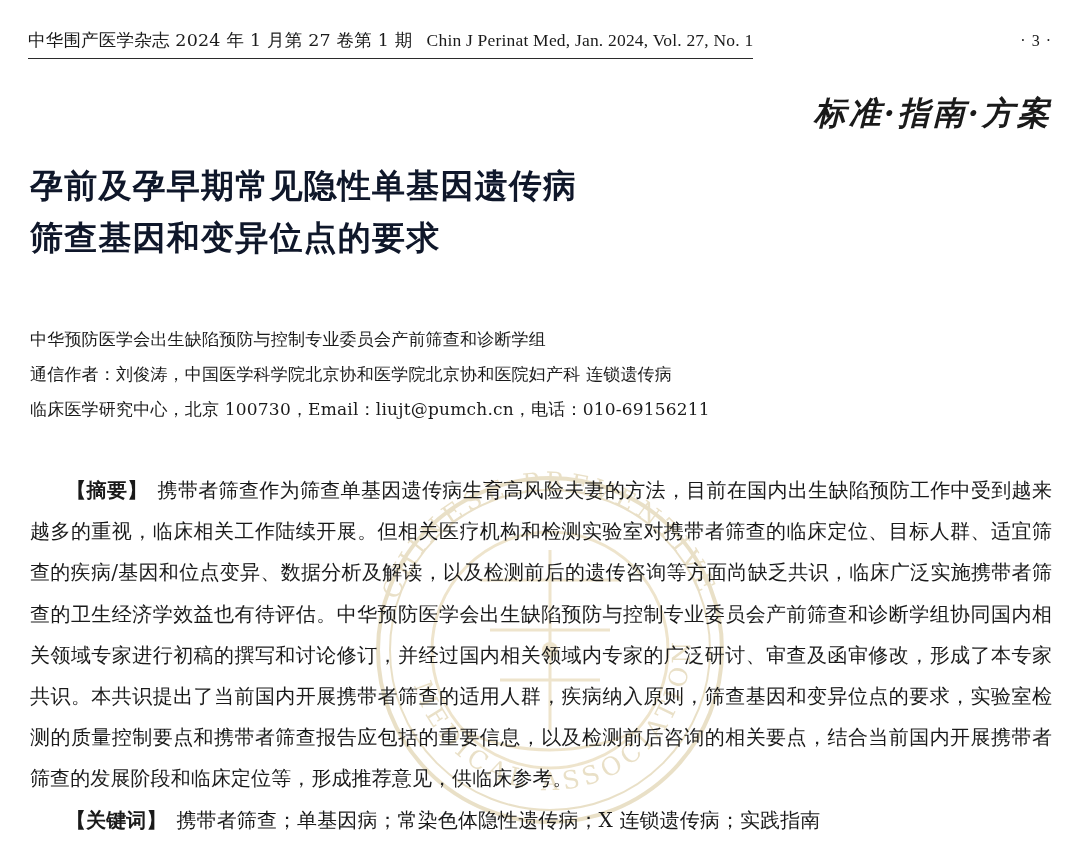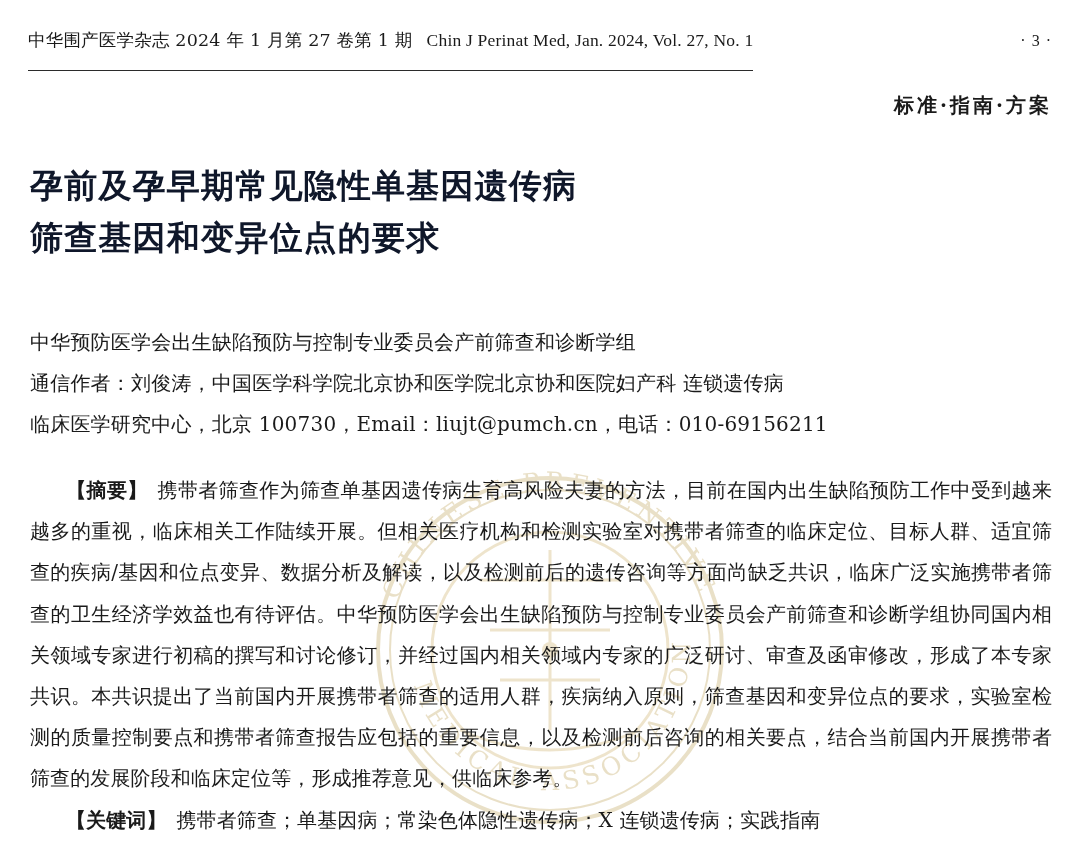--- a/index.html
+++ b/index.html
@@ -51,7 +51,7 @@
     font-size: 17.5px;
     letter-spacing: 0.2px;
     border-bottom: 1.6px solid #2b2b2b;
-    padding-bottom: 18px;
+    padding-bottom: 6px;
     white-space: nowrap;
   }
   .rh-left .cn {

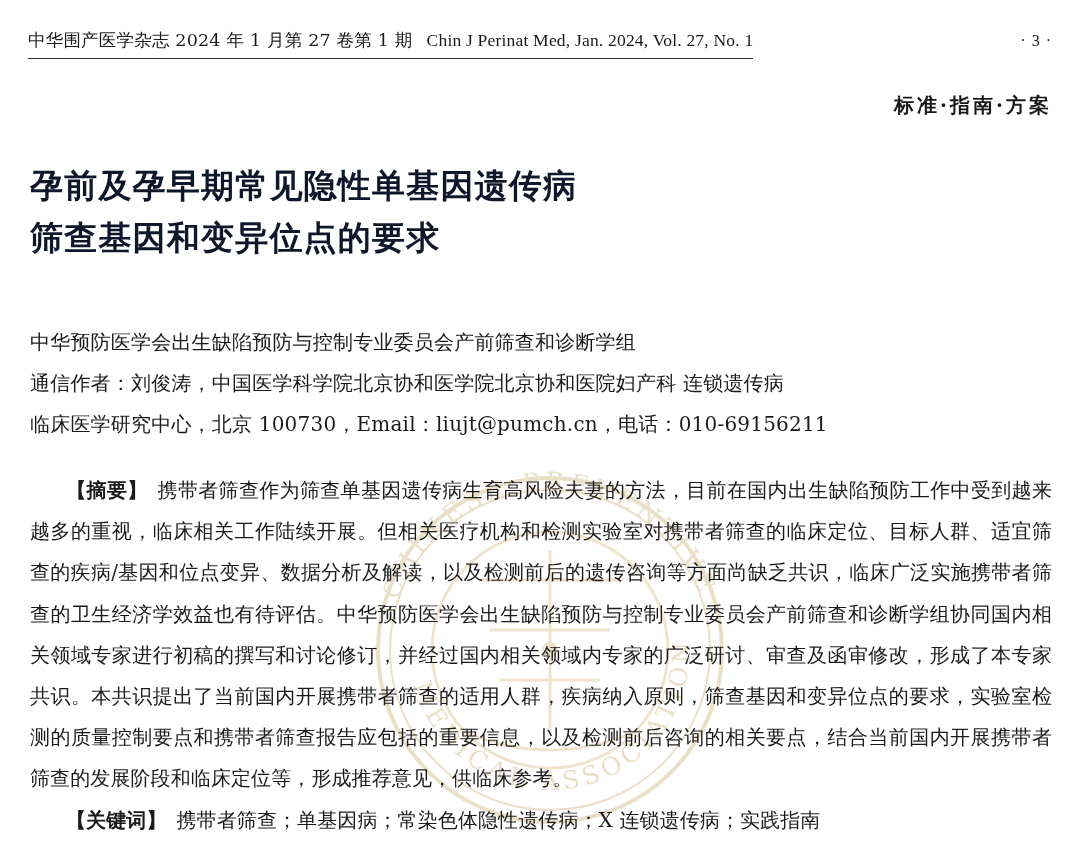--- a/index.html
+++ b/index.html
@@ -73,11 +73,12 @@
     position: absolute;
     right: 28px;
     top: 92px;
-    font-size: 20px;
+    font-size: 32px;
     font-weight: 700;
     letter-spacing: 3px;
     font-family: "DejaVu Serif", "Liberation Serif", serif;
     z-index: 2;
+    font-style: italic;
   }
 
   

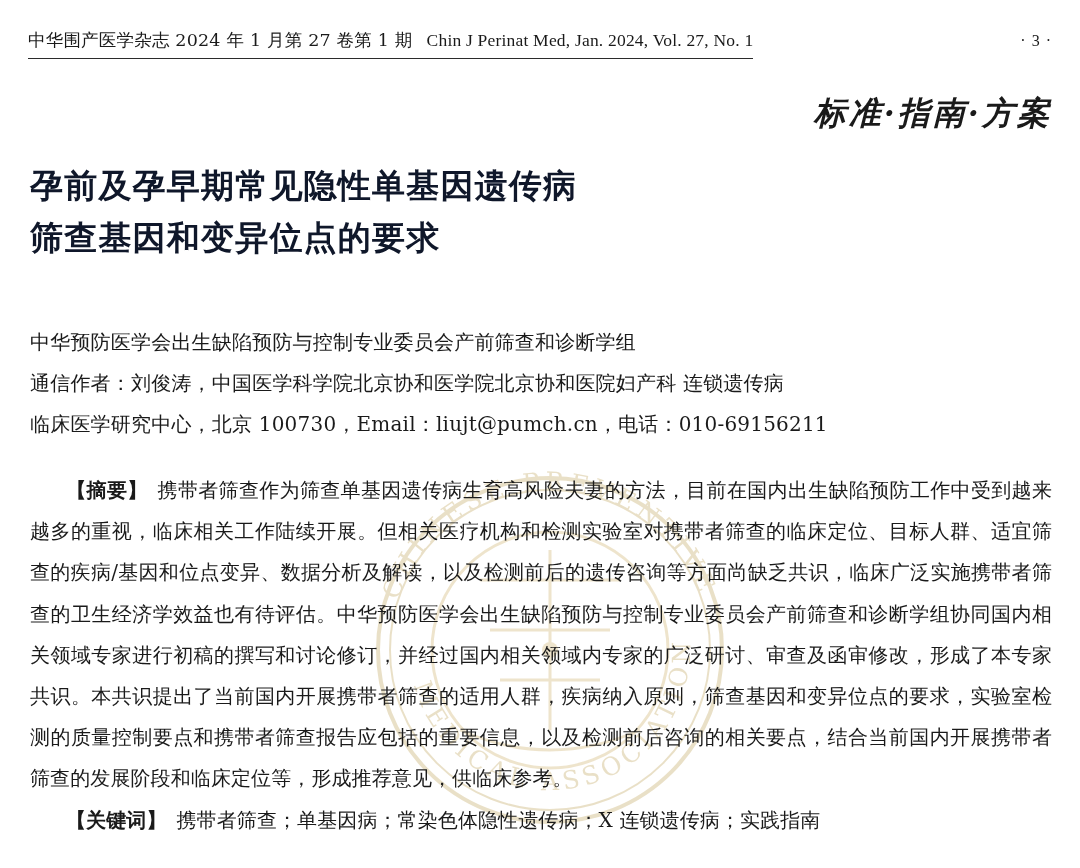--- a/index.html
+++ b/index.html
@@ -105,7 +105,7 @@
     top: 322px;
     right: 100px;
     z-index: 2;
-    font-size: 20px;
+    font-size: 17px;
     line-height: 2.05;
     letter-spacing: 0.2px;
     font-family: "DejaVu Serif", "Liberation Serif", serif;

